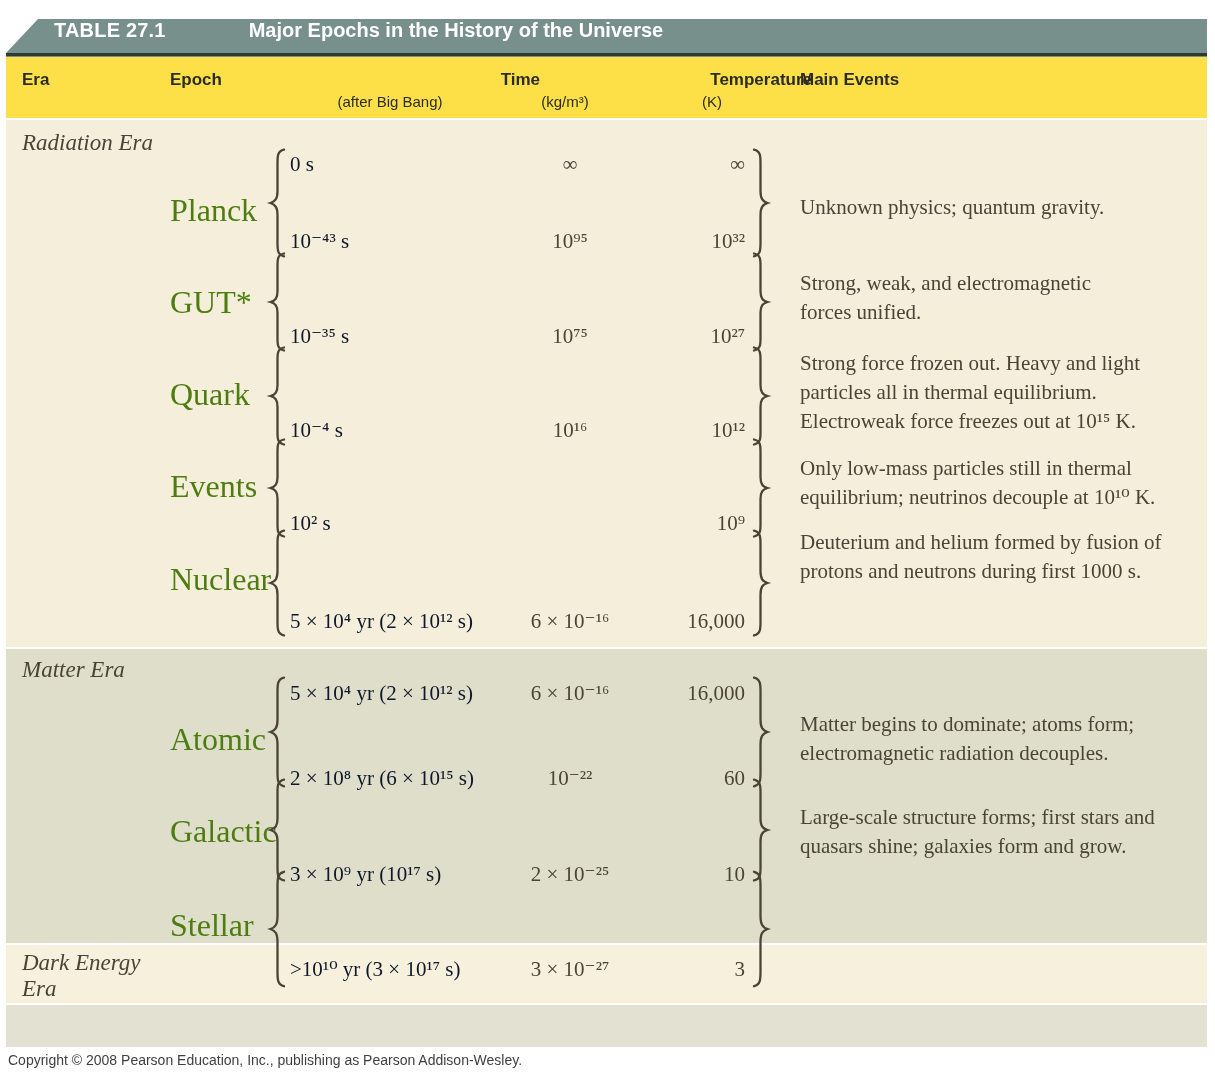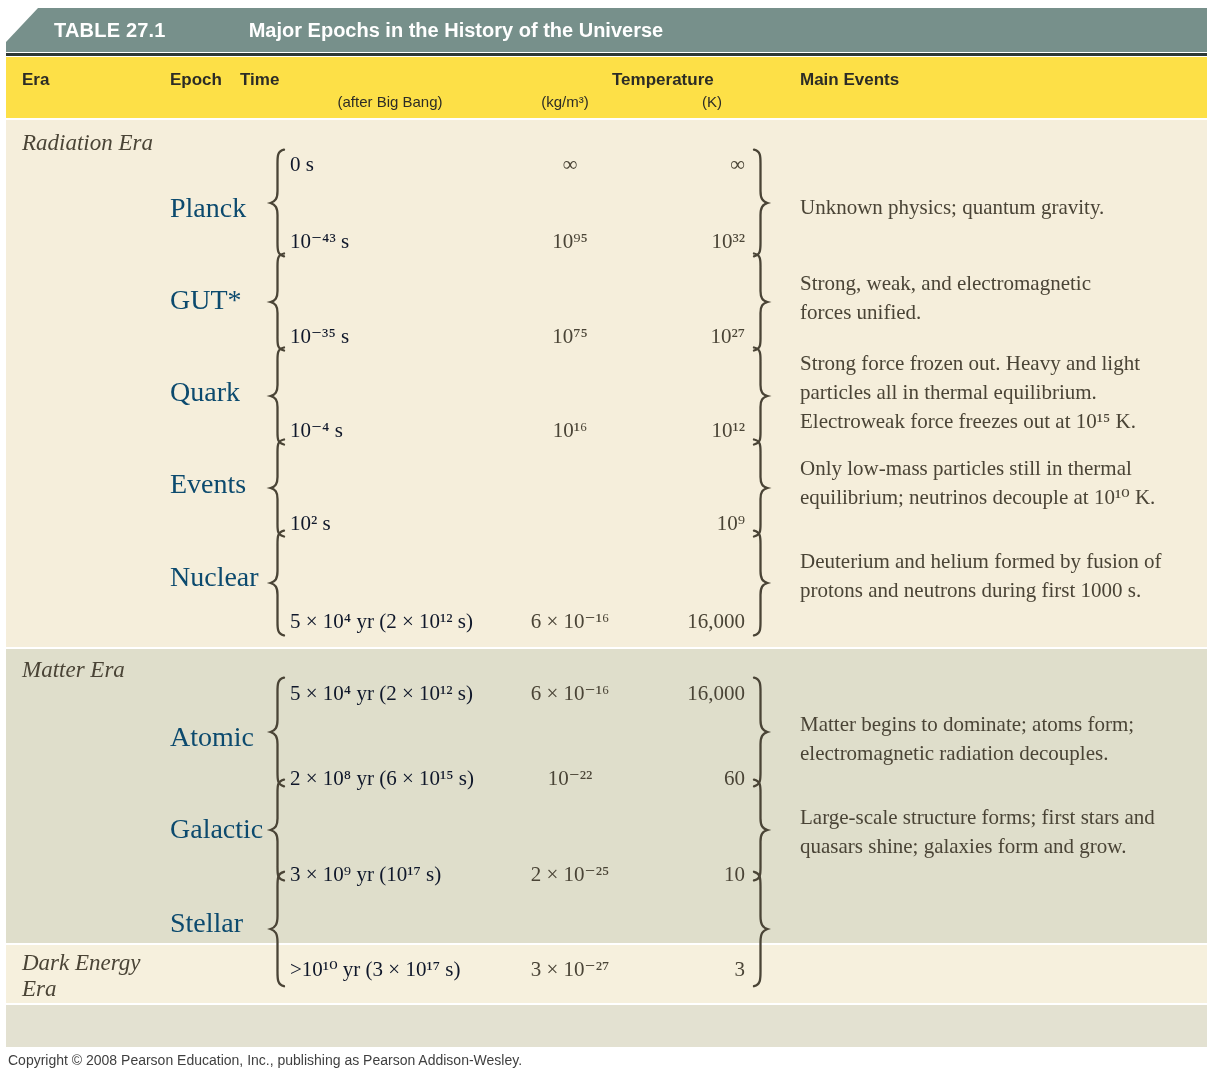--- a/index.html
+++ b/index.html
@@ -6,9 +6,9 @@
   .page{position:relative;width:1215px;height:1080px;background:#ffffff;overflow:hidden;
         font-family:"Liberation Serif","DejaVu Serif",serif;color:#47412f;}
   .band{position:absolute;left:6px;width:1201px;}
-  .titlebar{top:8px;height:44px;background:#77908b;
+  .titlebar{top:19px;height:44px;background:#77908b;
             clip-path:polygon(32px 0,100% 0,100% 100%,0 100%,0 34px);
-            display:flex;align-items:center;color:#ffffff;
+            display:flex;align-items:flex-start;color:#ffffff;
             font-family:"Liberation Sans",sans-serif;font-weight:bold;}
   .title-tag{margin-left:48px;font-size:20px;letter-spacing:.2px;}
   .title-text{margin-left:83px;font-size:20px;}

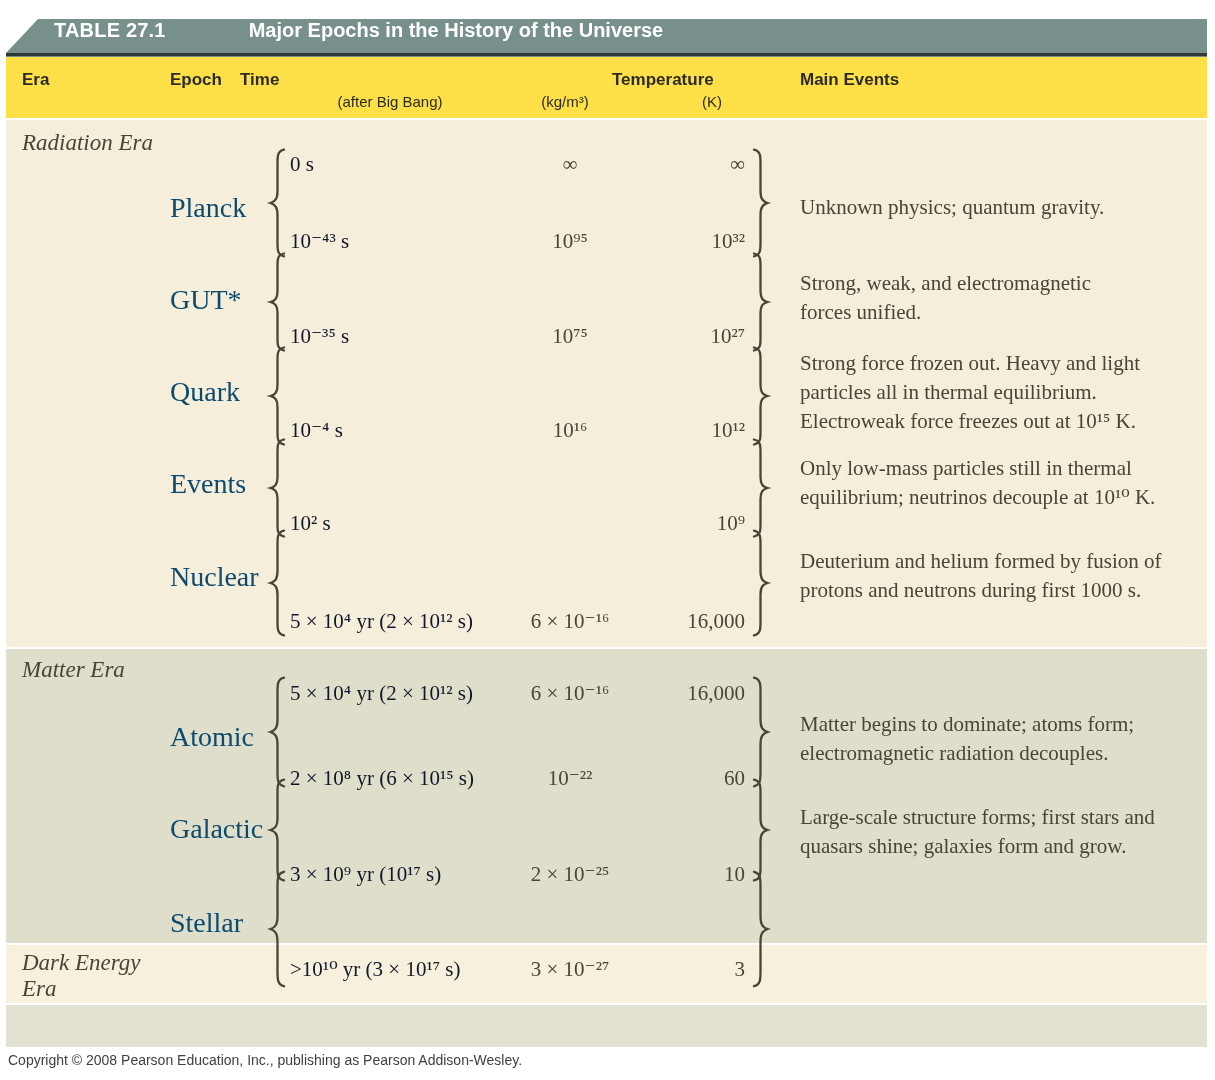--- a/index.html
+++ b/index.html
@@ -22,7 +22,7 @@
       font-size:17px;color:#2c2c26;white-space:nowrap;}
   .chsub{position:absolute;font-family:"Liberation Sans",sans-serif;font-weight:normal;
       font-size:15px;color:#2c2c26;white-space:nowrap;text-align:center;}
-  .ctr{text-align:left;}
+  .ctr{text-align:right;}
   .era-label{position:absolute;left:22px;font-style:italic;font-size:23px;color:#4a4436;line-height:26px;}
   .epoch{position:absolute;left:170px;font-size:28px;color:#0c4a6e;white-space:nowrap;}
   .cell-t{position:absolute;left:290px;font-size:21px;white-space:nowrap;color:#0f172a;}

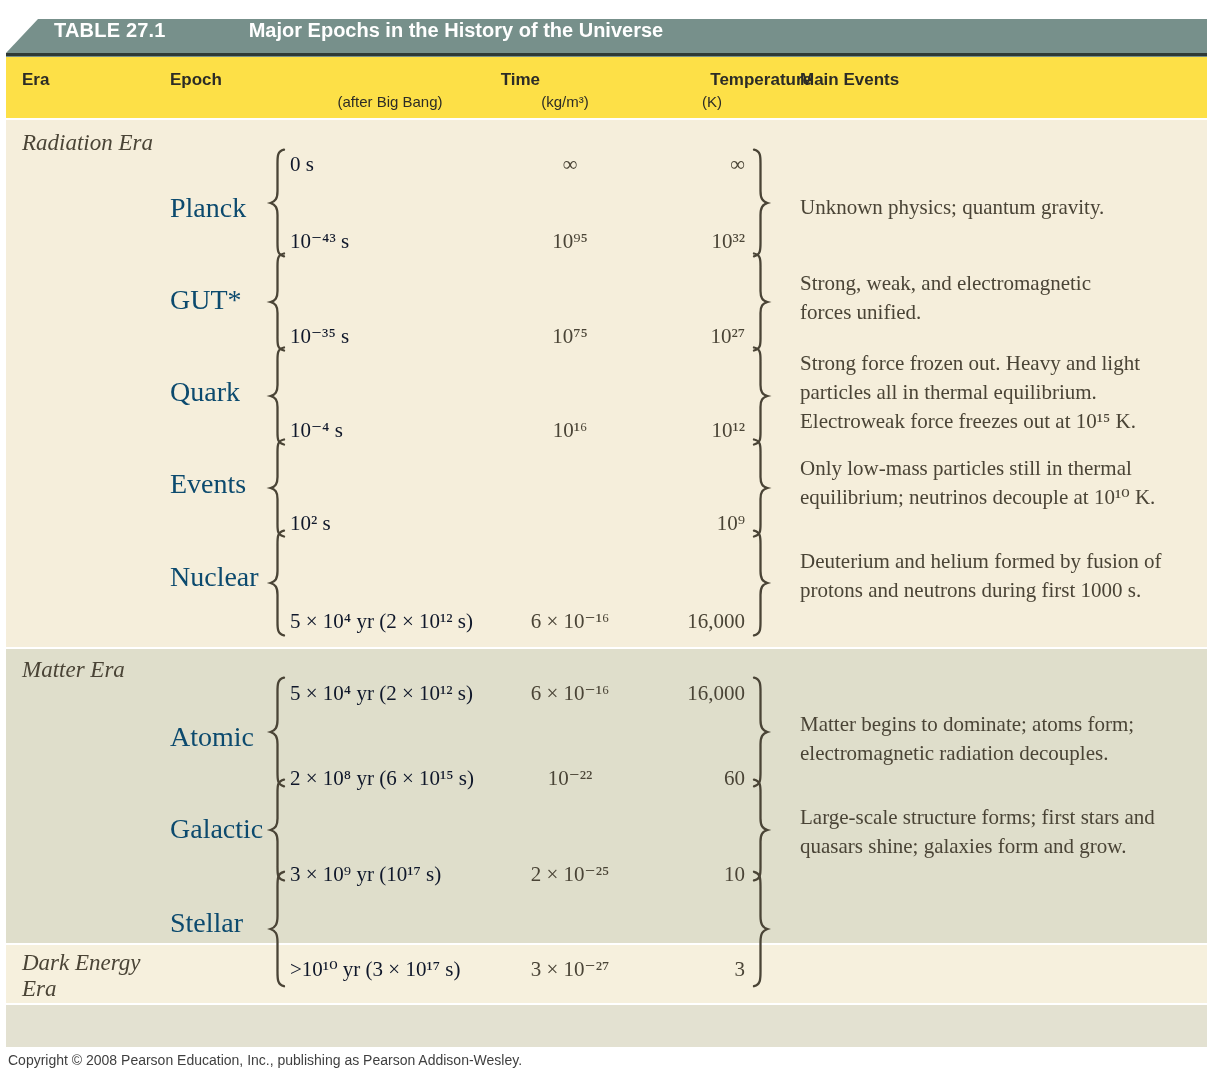--- a/index.html
+++ b/index.html
@@ -24,7 +24,7 @@
       font-size:15px;color:#2c2c26;white-space:nowrap;text-align:center;}
   .ctr{text-align:right;}
   .era-label{position:absolute;left:22px;font-style:italic;font-size:23px;color:#4a4436;line-height:26px;}
-  .epoch{position:absolute;left:170px;font-size:28px;color:#0c4a6e;white-space:nowrap;}
+  .epoch{position:absolute;left:170px;font-size:32px;color:#4d7c0f;white-space:nowrap;}
   .cell-t{position:absolute;left:290px;font-size:21px;white-space:nowrap;color:#0f172a;}
   .cell-d{position:absolute;left:450px;width:240px;text-align:center;font-size:21px;white-space:nowrap;color:#4a4436;}
   .cell-k{position:absolute;left:610px;width:135px;text-align:right;font-size:21px;white-space:nowrap;color:#4a4436;}

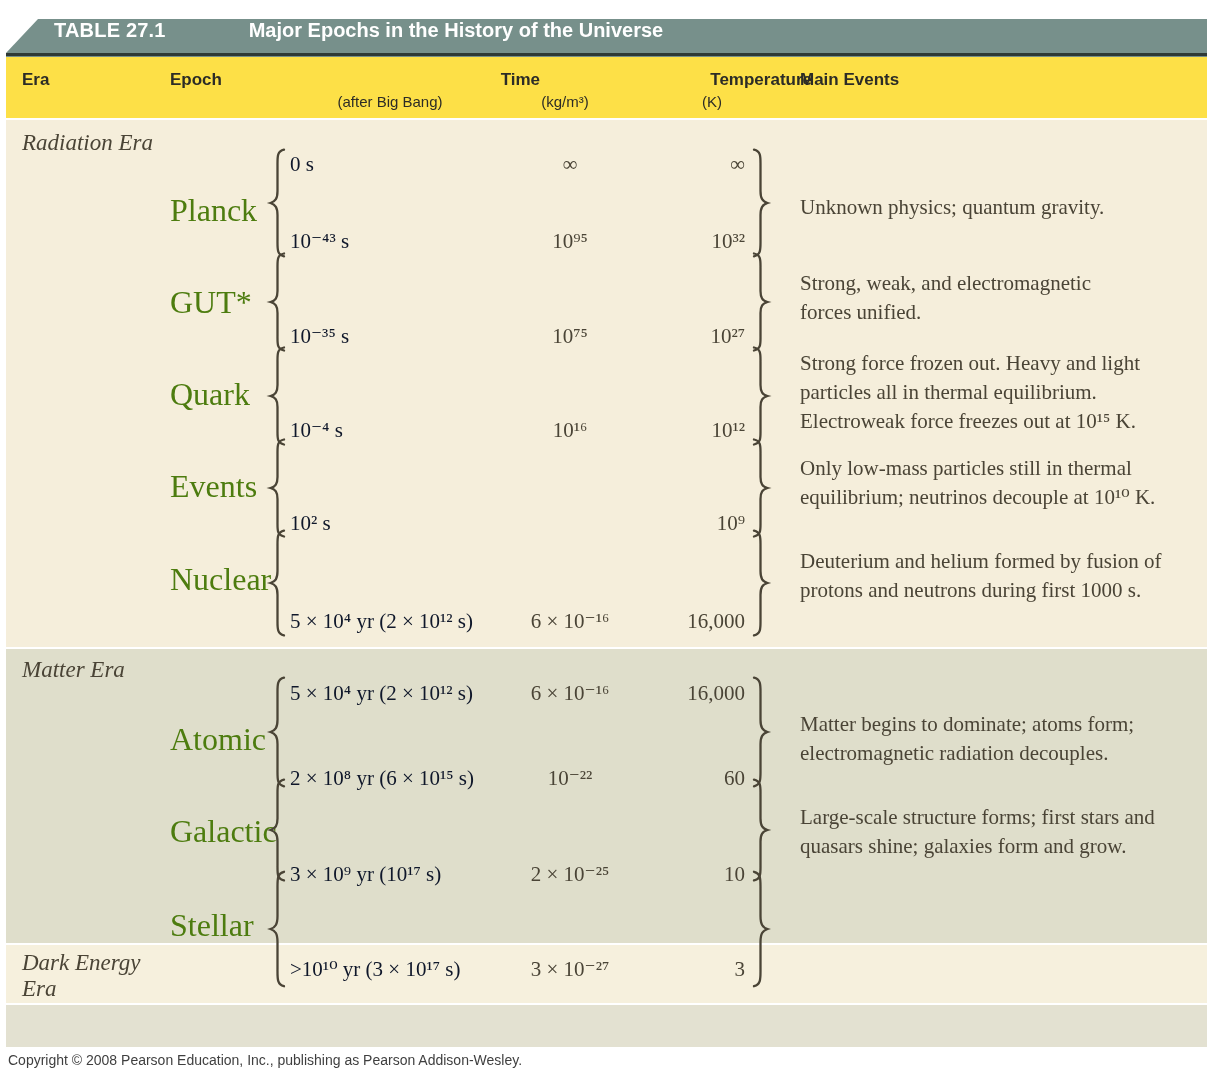--- a/index.html
+++ b/index.html
@@ -100,7 +100,7 @@
   <span class="event" style="top:269px;width:335px">Strong, weak, and electromagnetic forces unified.</span>
   <span class="event" style="top:349px;width:400px">Strong force frozen out. Heavy and light particles all in thermal equilibrium. Electroweak force freezes out at 10¹⁵ K.</span>
   <span class="event" style="top:454px;width:405px">Only low-mass particles still in thermal equilibrium; neutrinos decouple at 10¹⁰ K.</span>
-  <span class="event" style="top:547px;width:405px">Deuterium and helium formed by fusion of protons and neutrons during first 1000 s.</span>
+  <span class="event" style="top:528px;width:405px">Deuterium and helium formed by fusion of protons and neutrons during first 1000 s.</span>
 
   <span class="cell-t" style="top:681px">5 × 10⁴ yr (2 × 10¹² s)</span>
   <span class="cell-d" style="top:681px">6 × 10⁻¹⁶</span>

